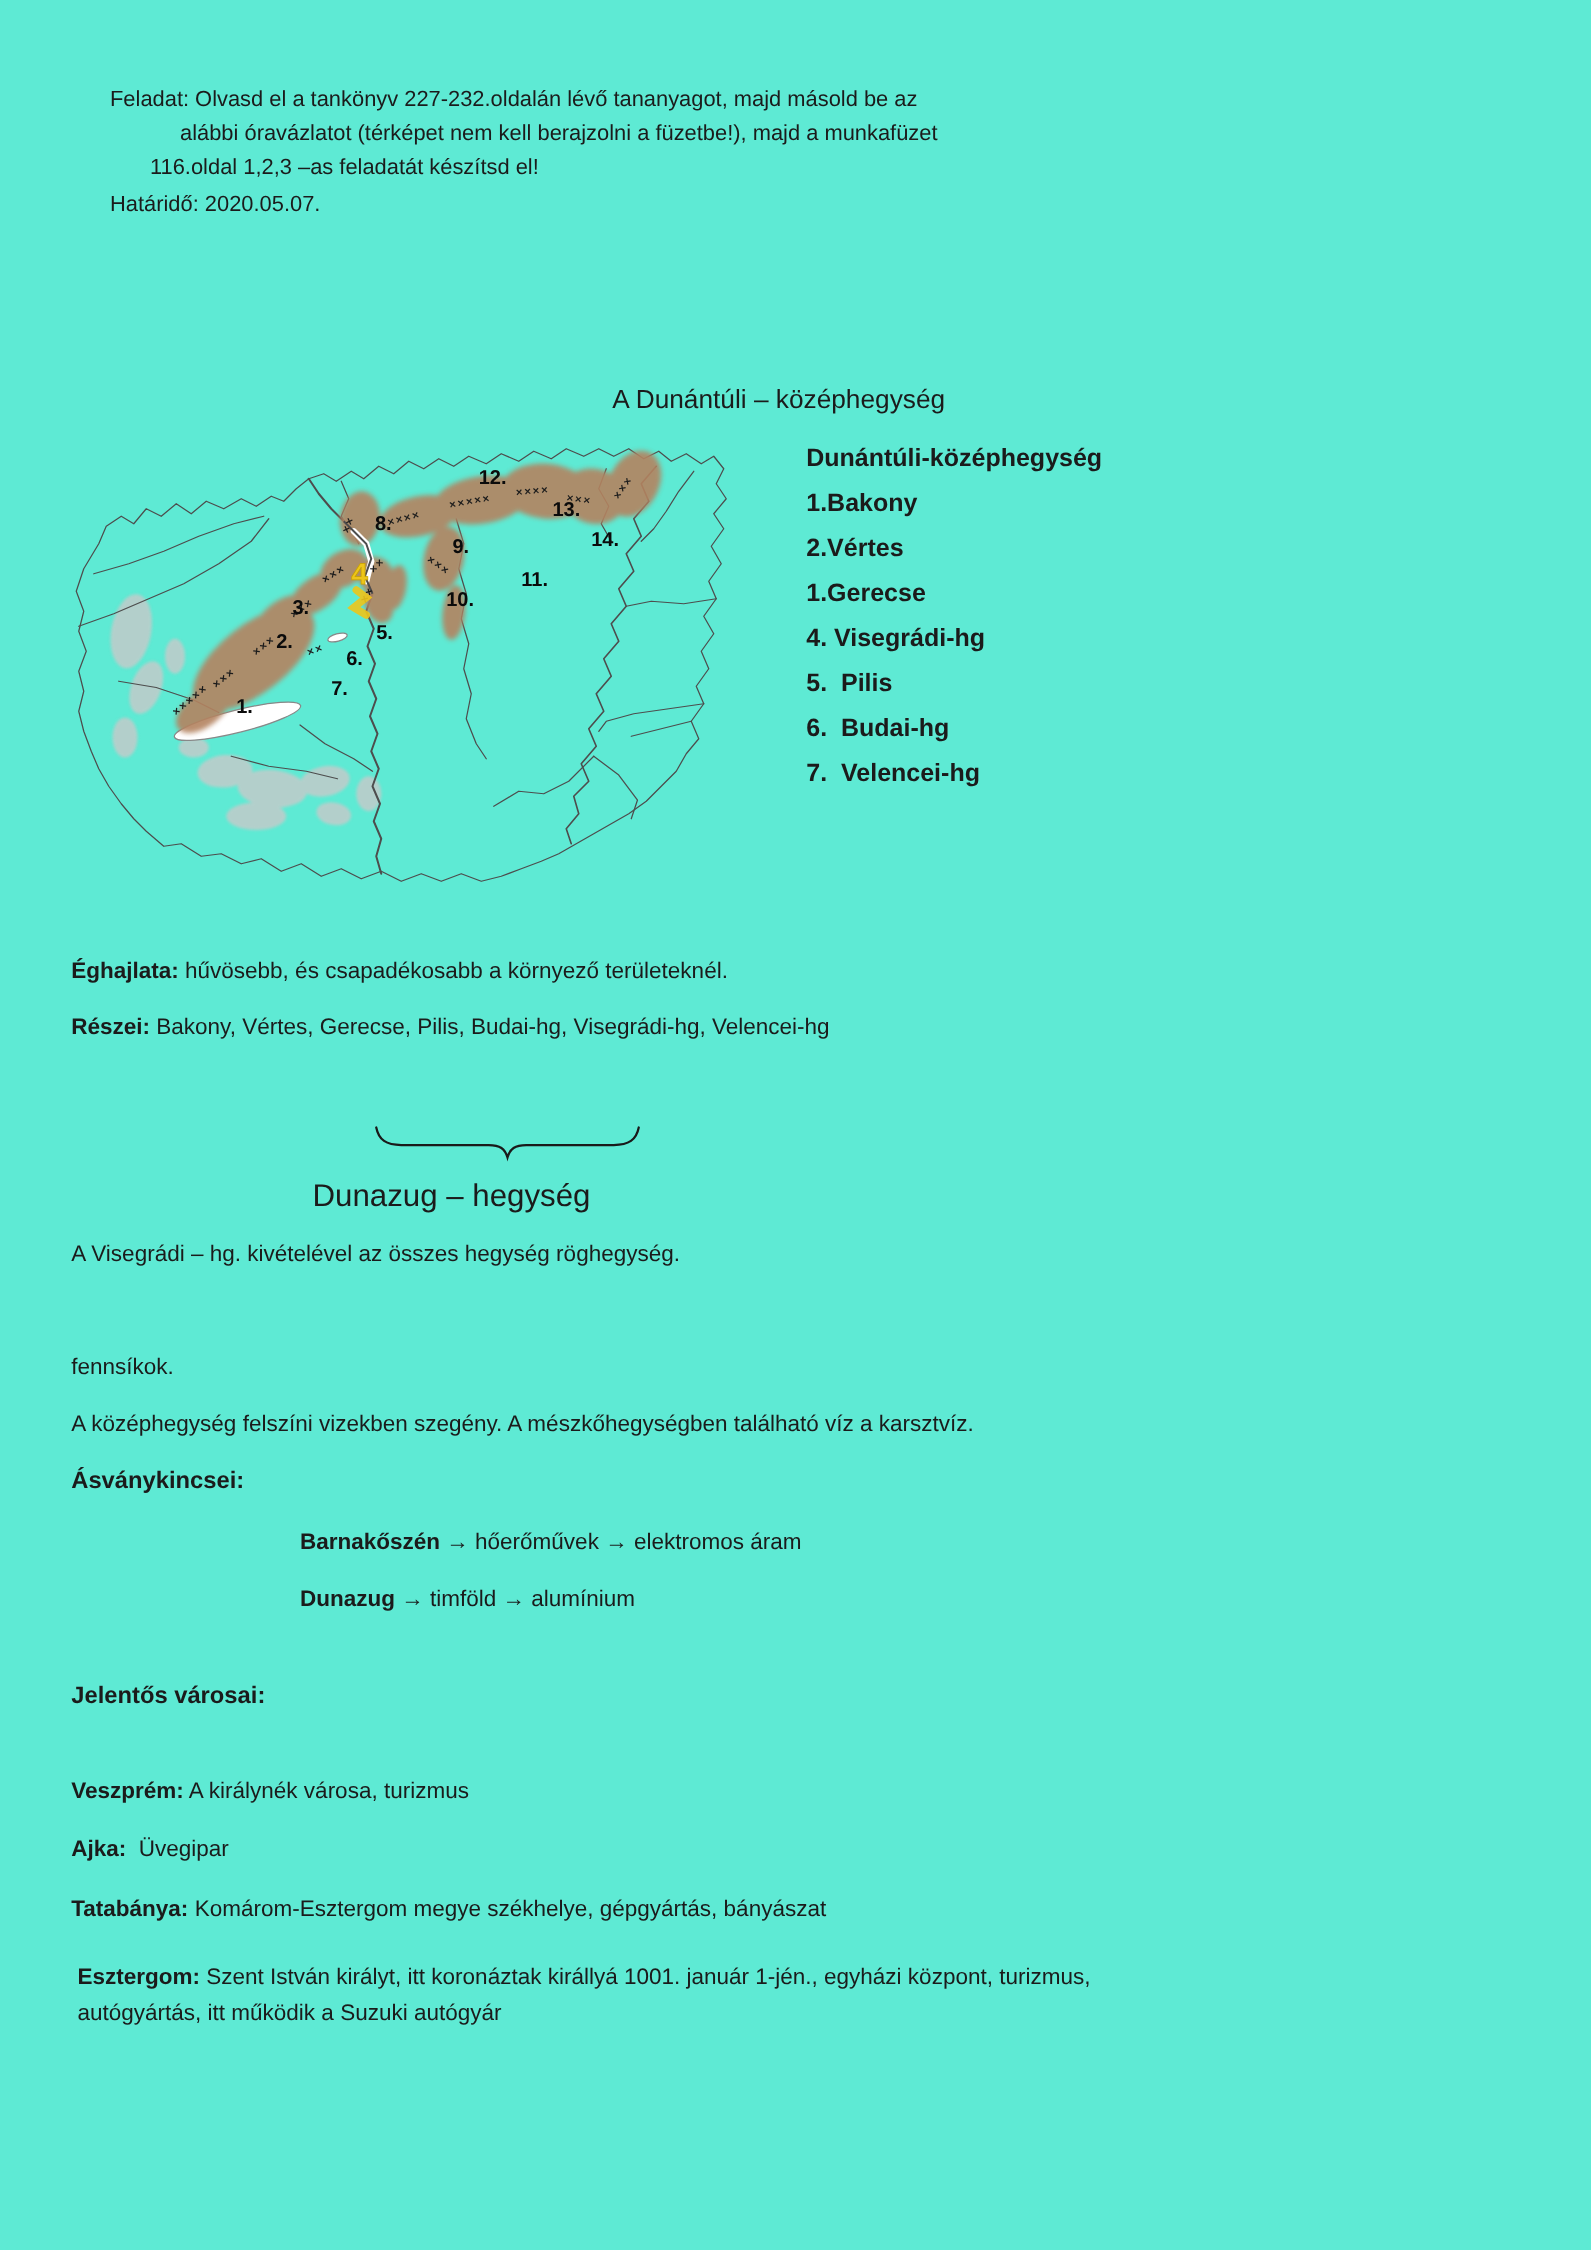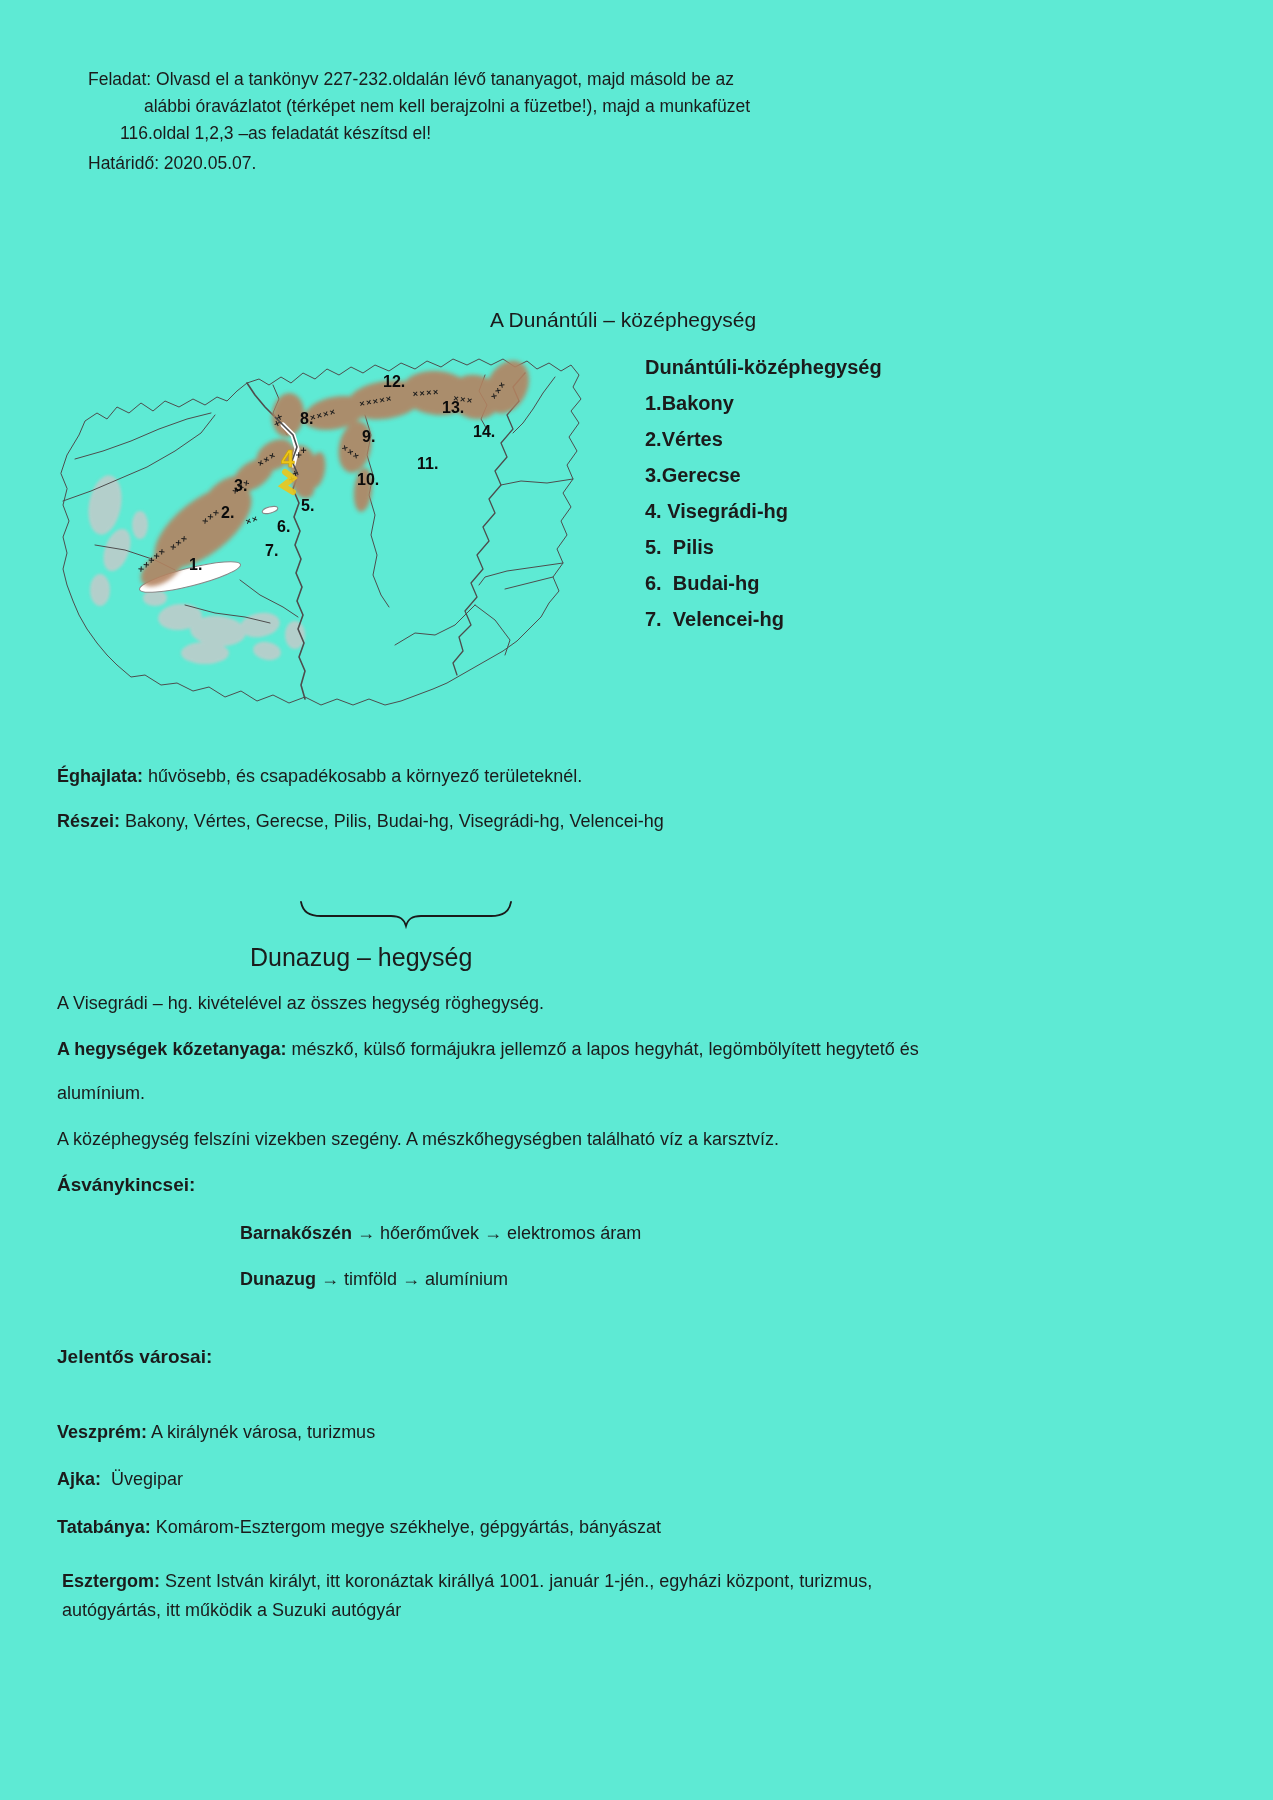--- a/index.html
+++ b/index.html
@@ -151,7 +151,7 @@
     <div class="legend-row">Dunántúli-középhegység</div>
     <div class="legend-row">1.Bakony</div>
     <div class="legend-row">2.Vértes</div>
-    <div class="legend-row">3.Gerecse</div>
+    <div class="legend-row">1.Gerecse</div>
     <div class="legend-row">4. Visegrádi-hg</div>
     <div class="legend-row">5.  Pilis</div>
     <div class="legend-row">6.  Budai-hg</div>

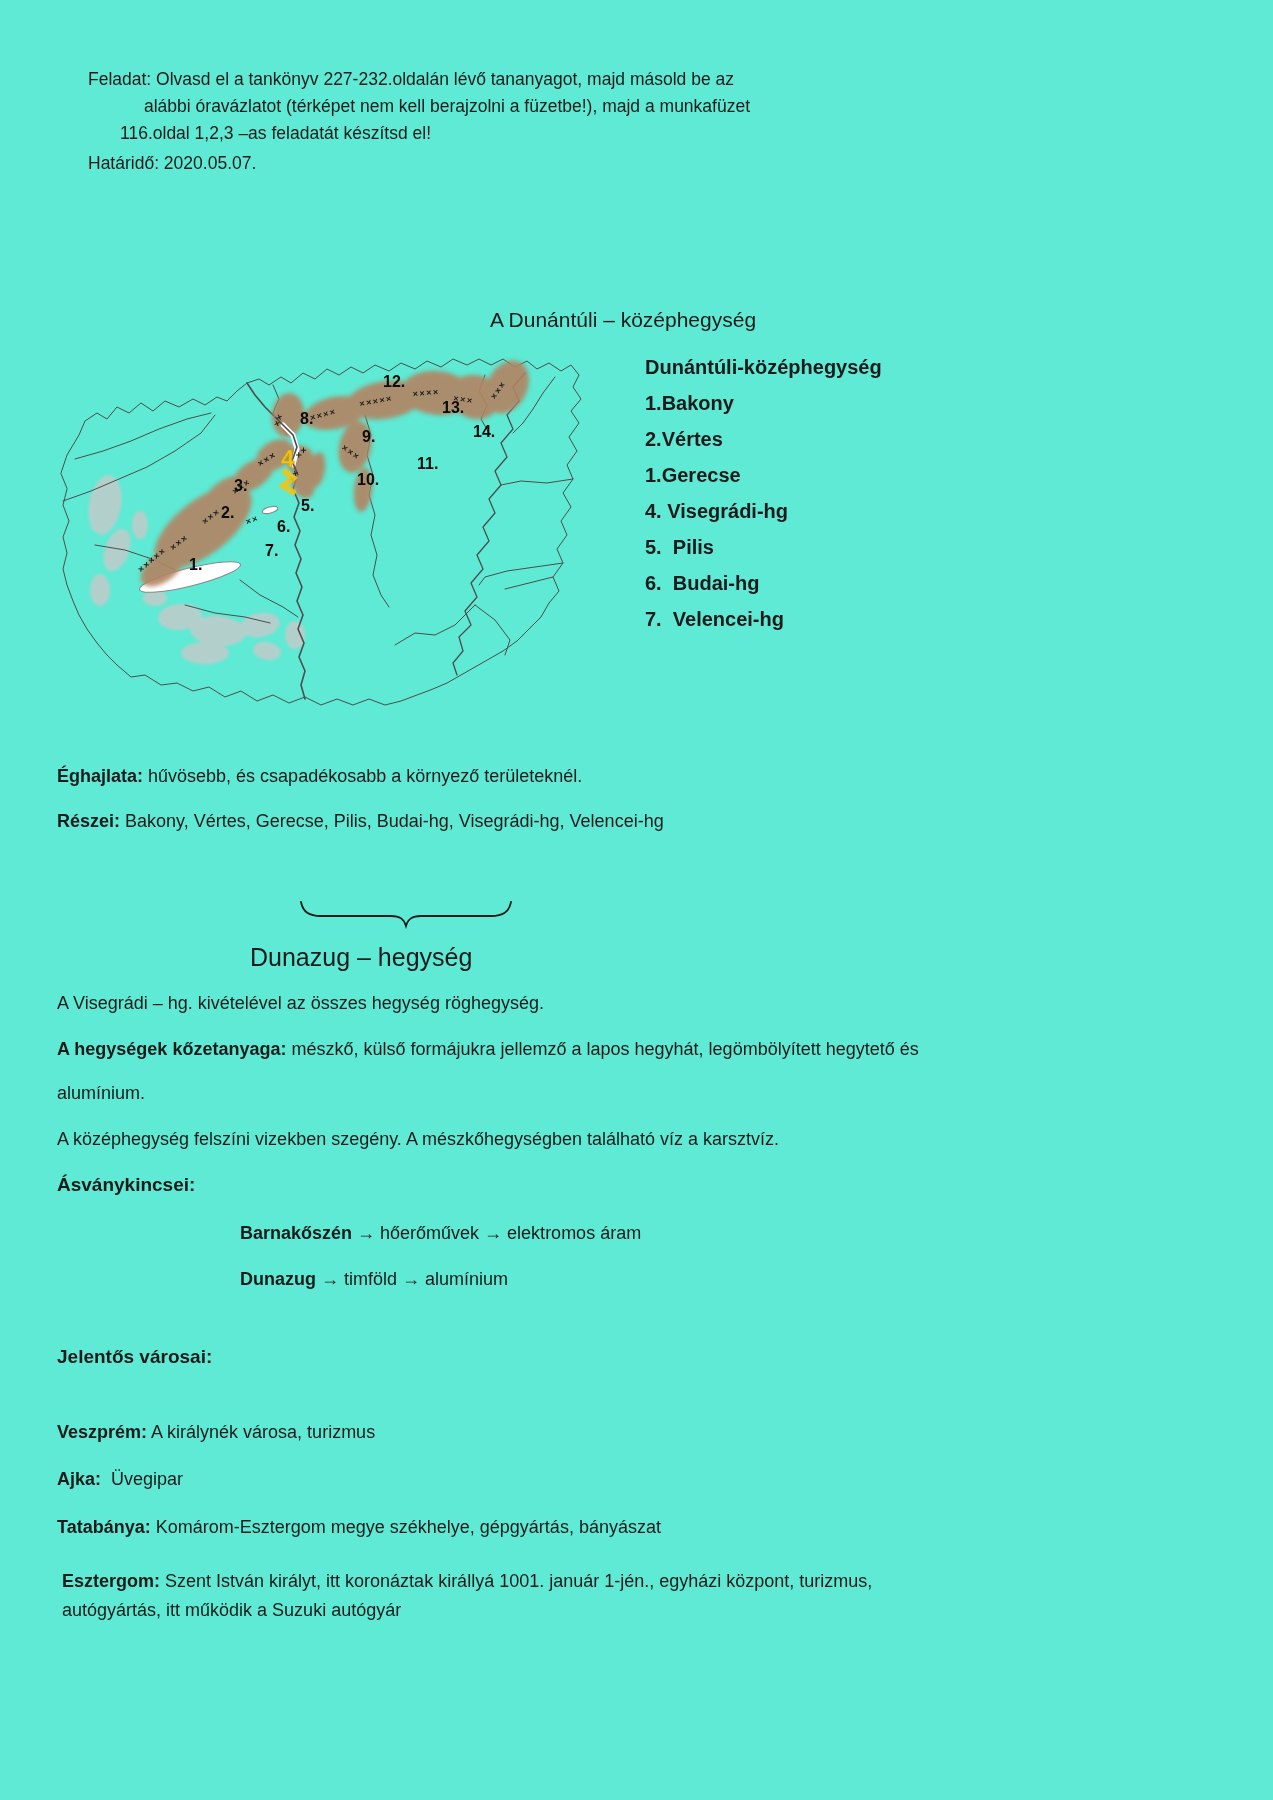--- a/index.html
+++ b/index.html
@@ -169,7 +169,6 @@
 
   <div class="line" style="left:57px;top:992px;">A Visegrádi – hg. kivételével az összes hegység röghegység.</div>
 
-  <div class="line" style="left:57px;top:1038px;"><span class="b">A hegységek kőzetanyaga:</span><span> mészkő, külső formájukra jellemző a lapos hegyhát, legömbölyített hegytető és</span></div>
   <div class="line" style="left:57px;top:1082px;">alumínium.</div>
 
   <div class="line" style="left:57px;top:1128px;">A középhegység felszíni vizekben szegény. A mészkőhegységben található víz a karsztvíz.</div>

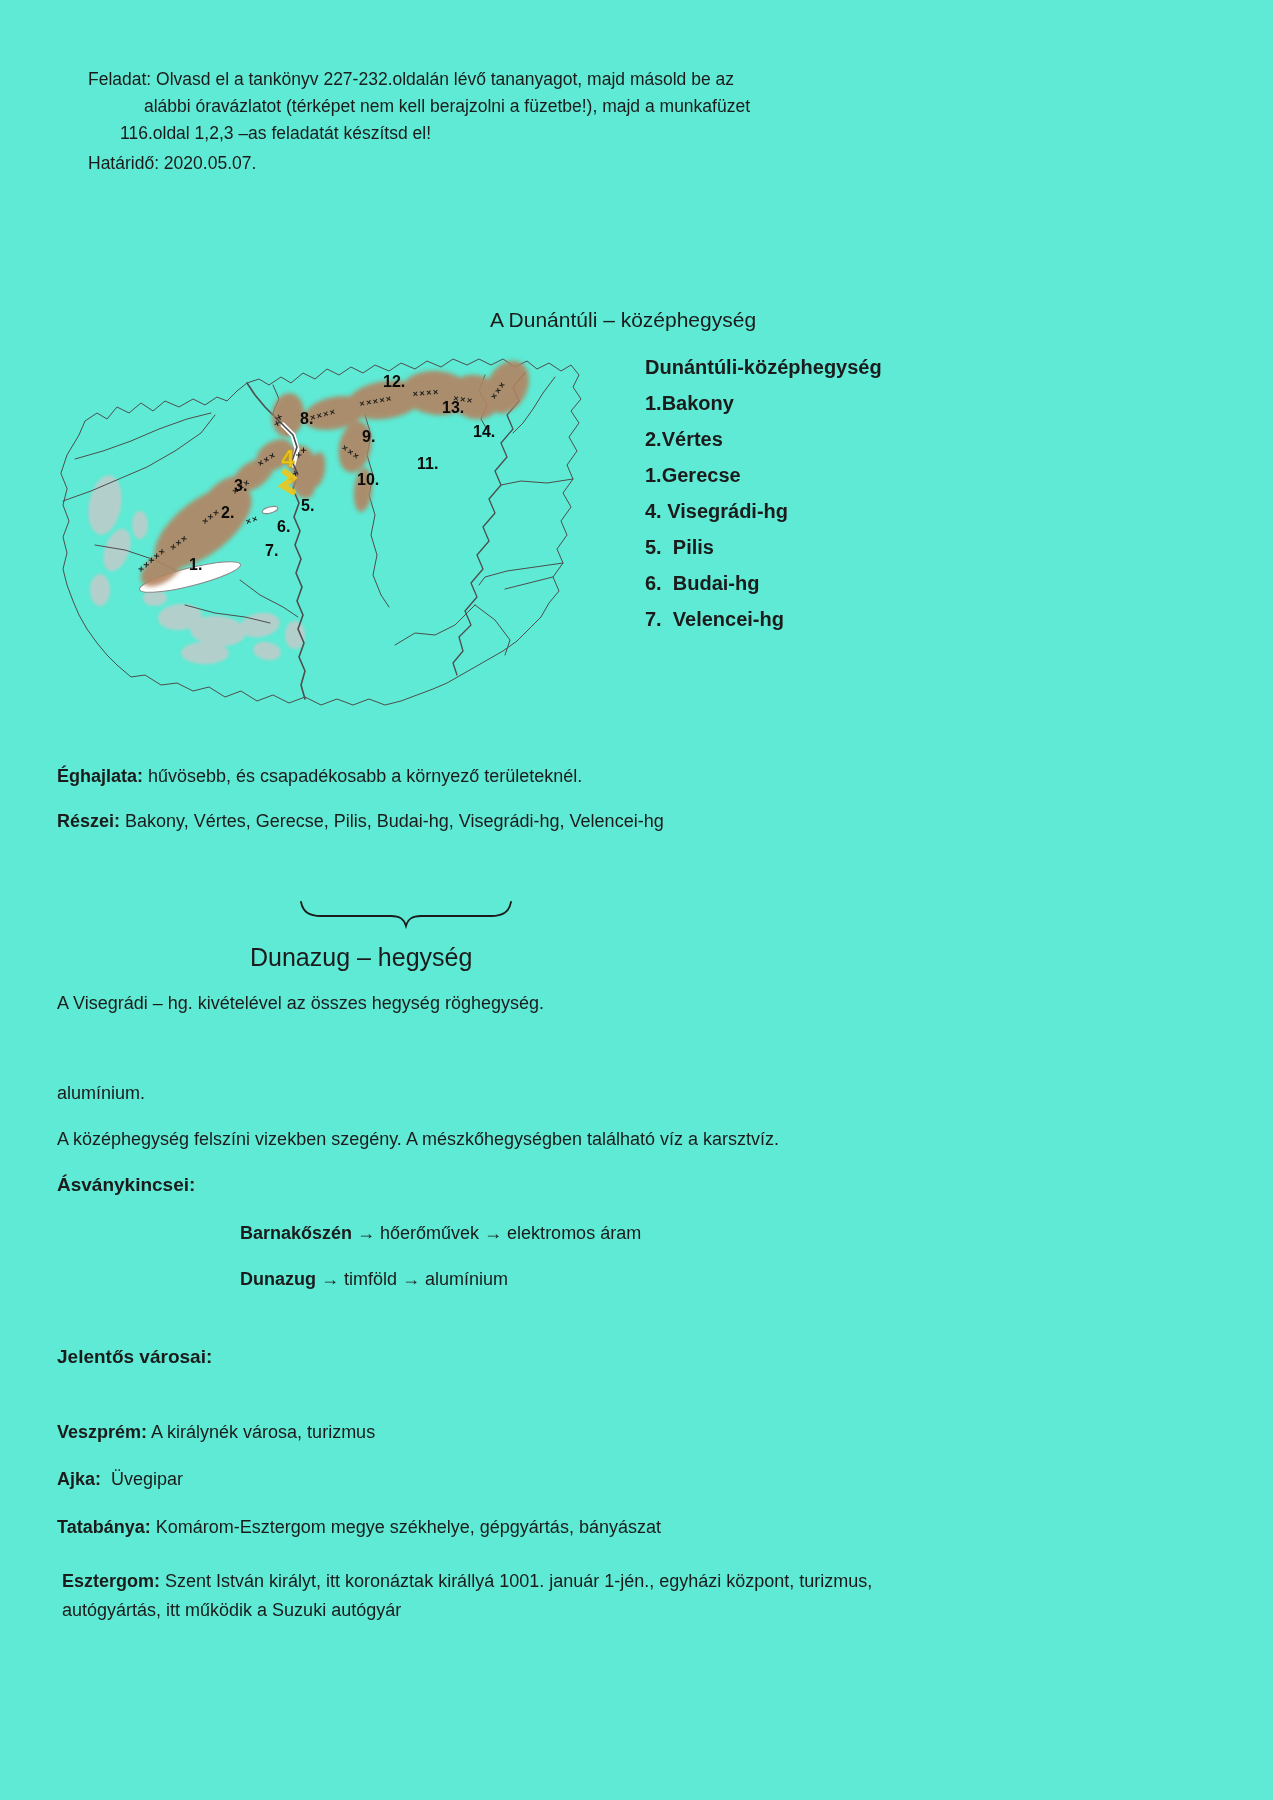--- a/index.html
+++ b/index.html
@@ -169,7 +169,7 @@
 
   <div class="line" style="left:57px;top:992px;">A Visegrádi – hg. kivételével az összes hegység röghegység.</div>
 
-  <div class="line" style="left:57px;top:1082px;">alumínium.</div>
+  <div class="line" style="left:57px;top:1082px;">fennsíkok.</div>
 
   <div class="line" style="left:57px;top:1128px;">A középhegység felszíni vizekben szegény. A mészkőhegységben található víz a karsztvíz.</div>
 

